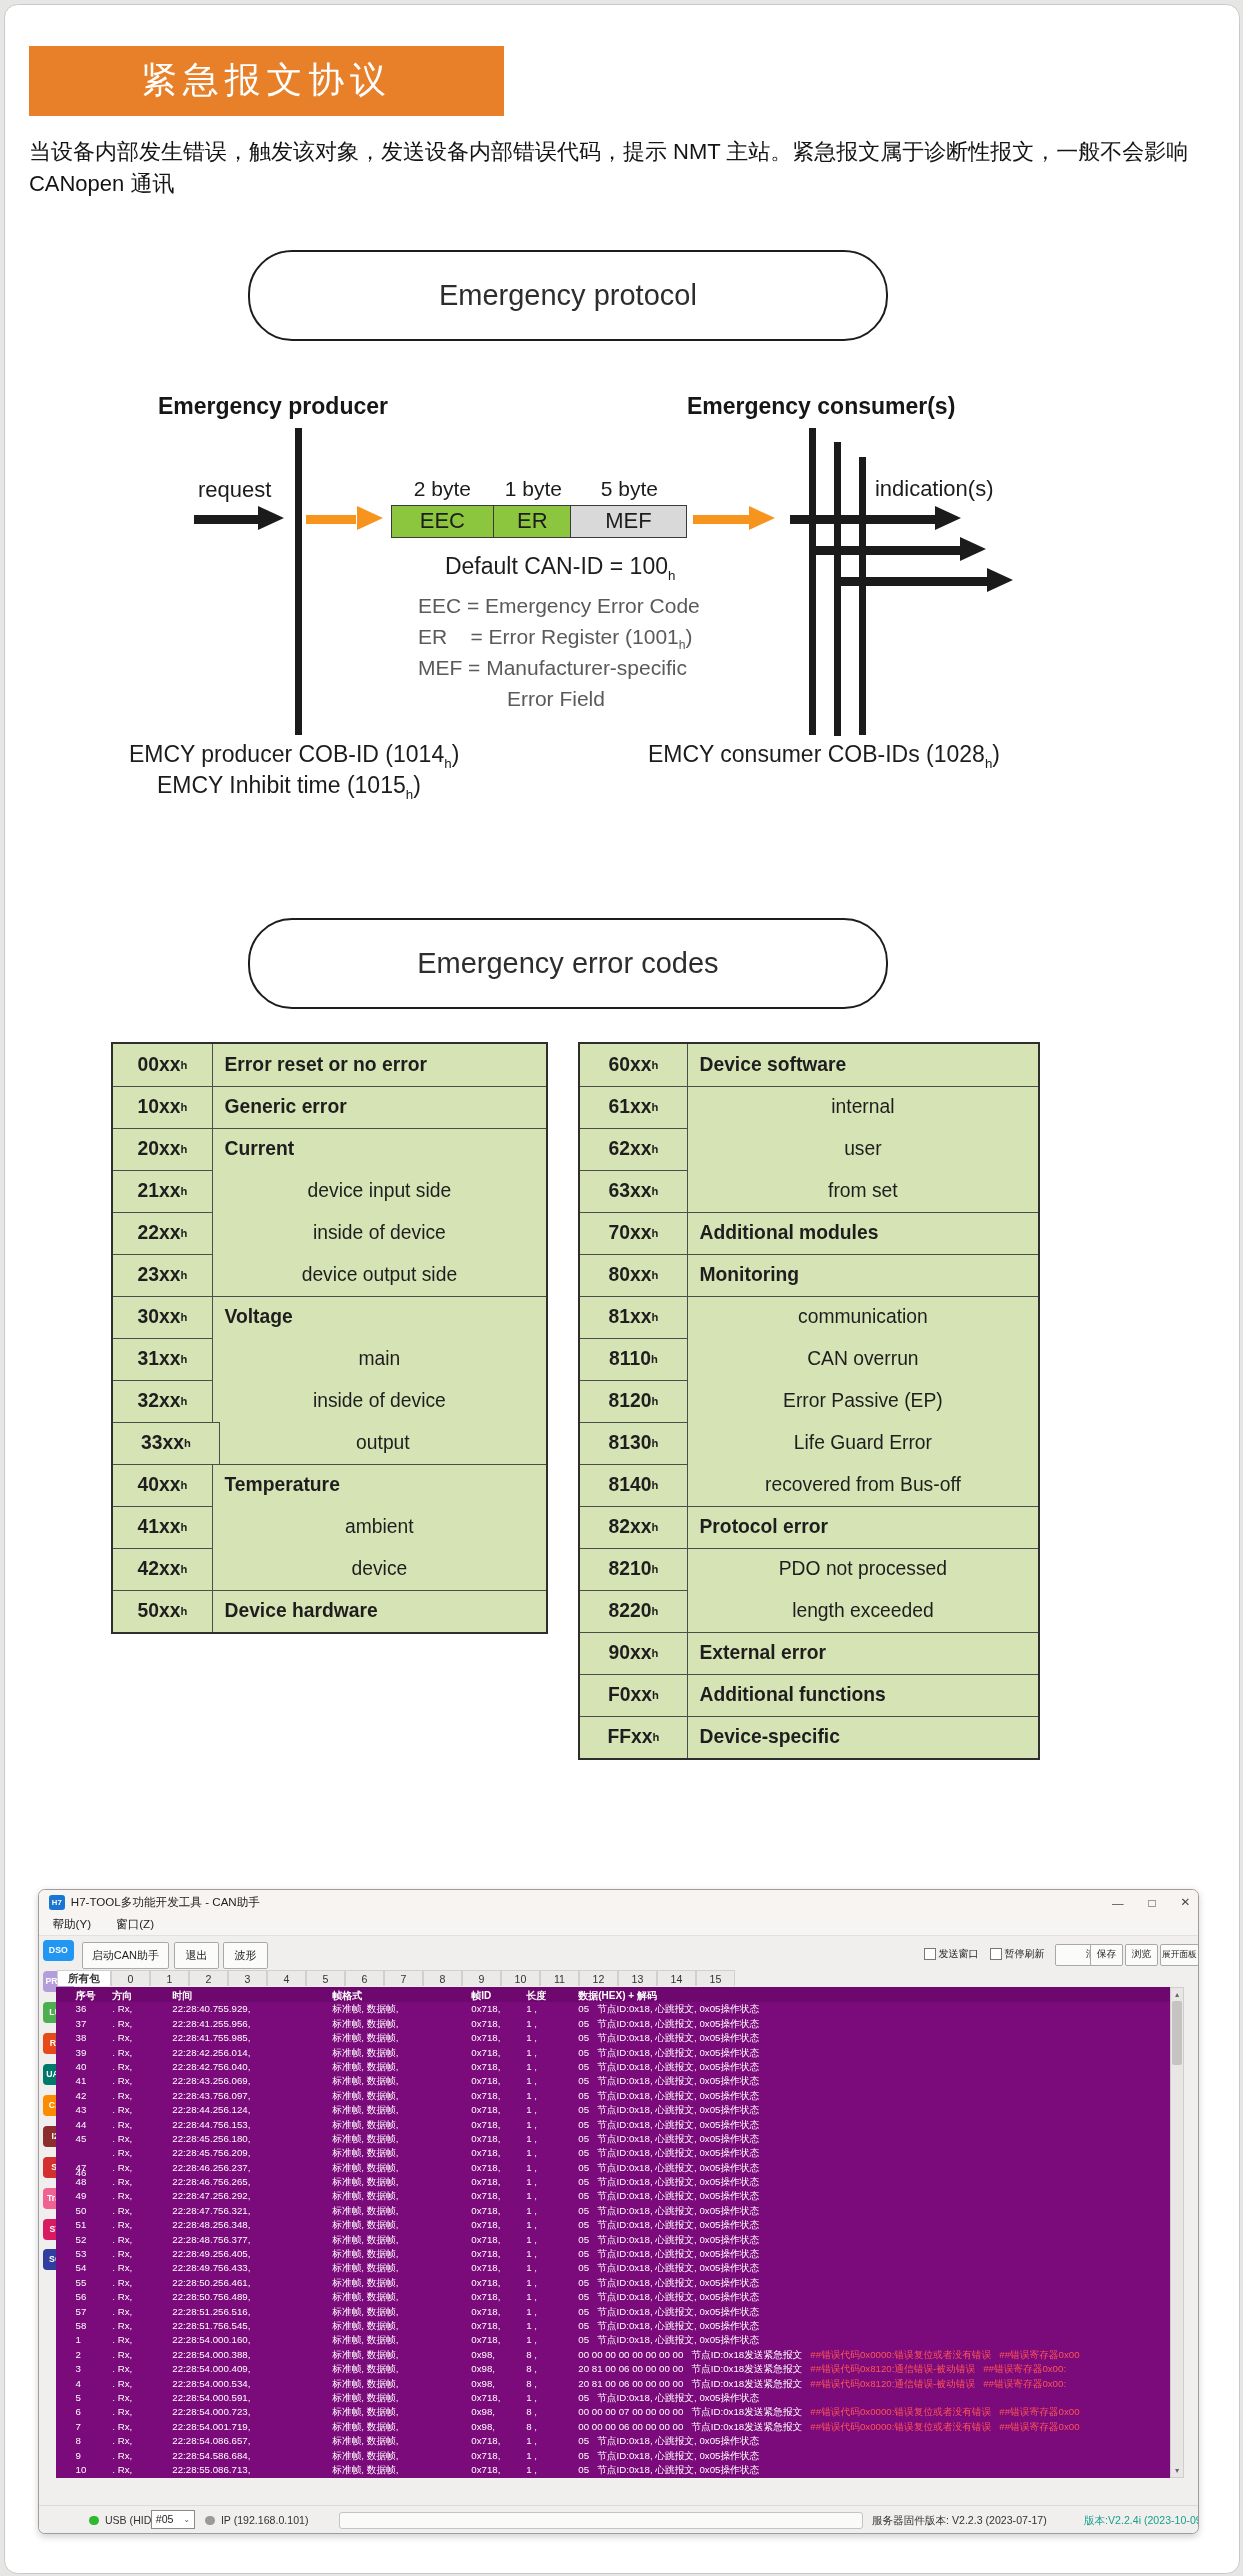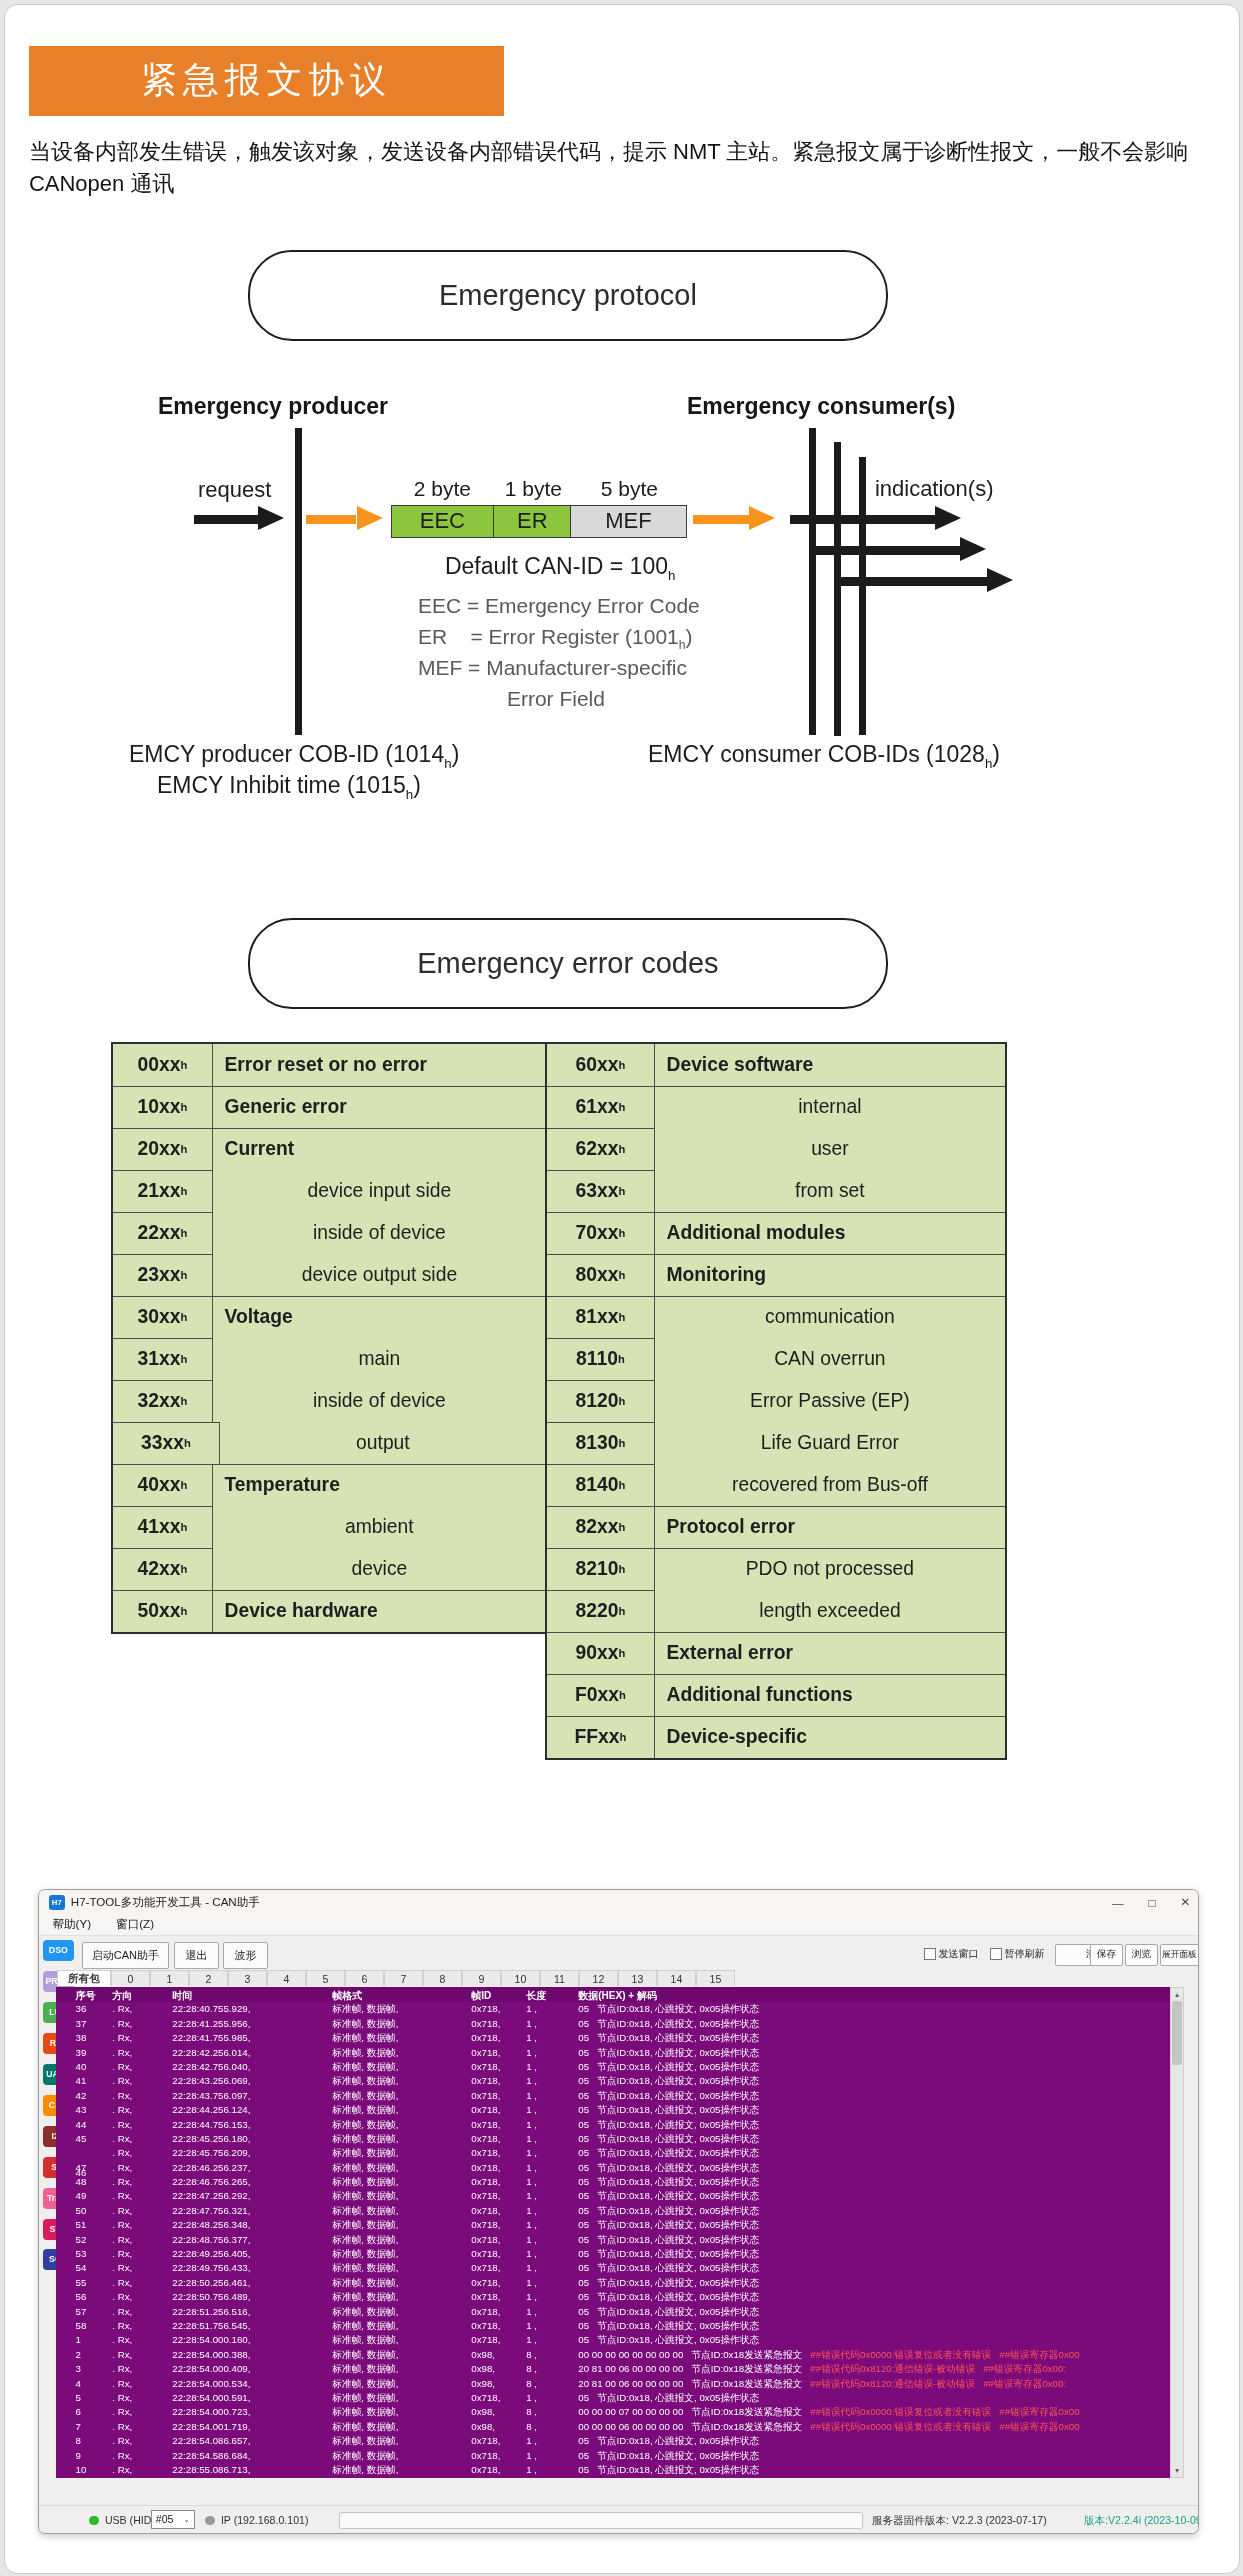--- a/index.html
+++ b/index.html
@@ -214,7 +214,7 @@
           <div class="tcell tdesc bold">Device hardware</div>
         </div>
       </div>
-  <div id="tableR" class="etable" style="left:540px;width:462px;">
+  <div id="tableR" class="etable" style="left:573px;width:462px;">
         <div class="trow first">
           <div class="tcell tcode" style="width: 108px;">60xx<sub>h</sub></div>
           <div class="tcell tdesc bold">Device software</div>

